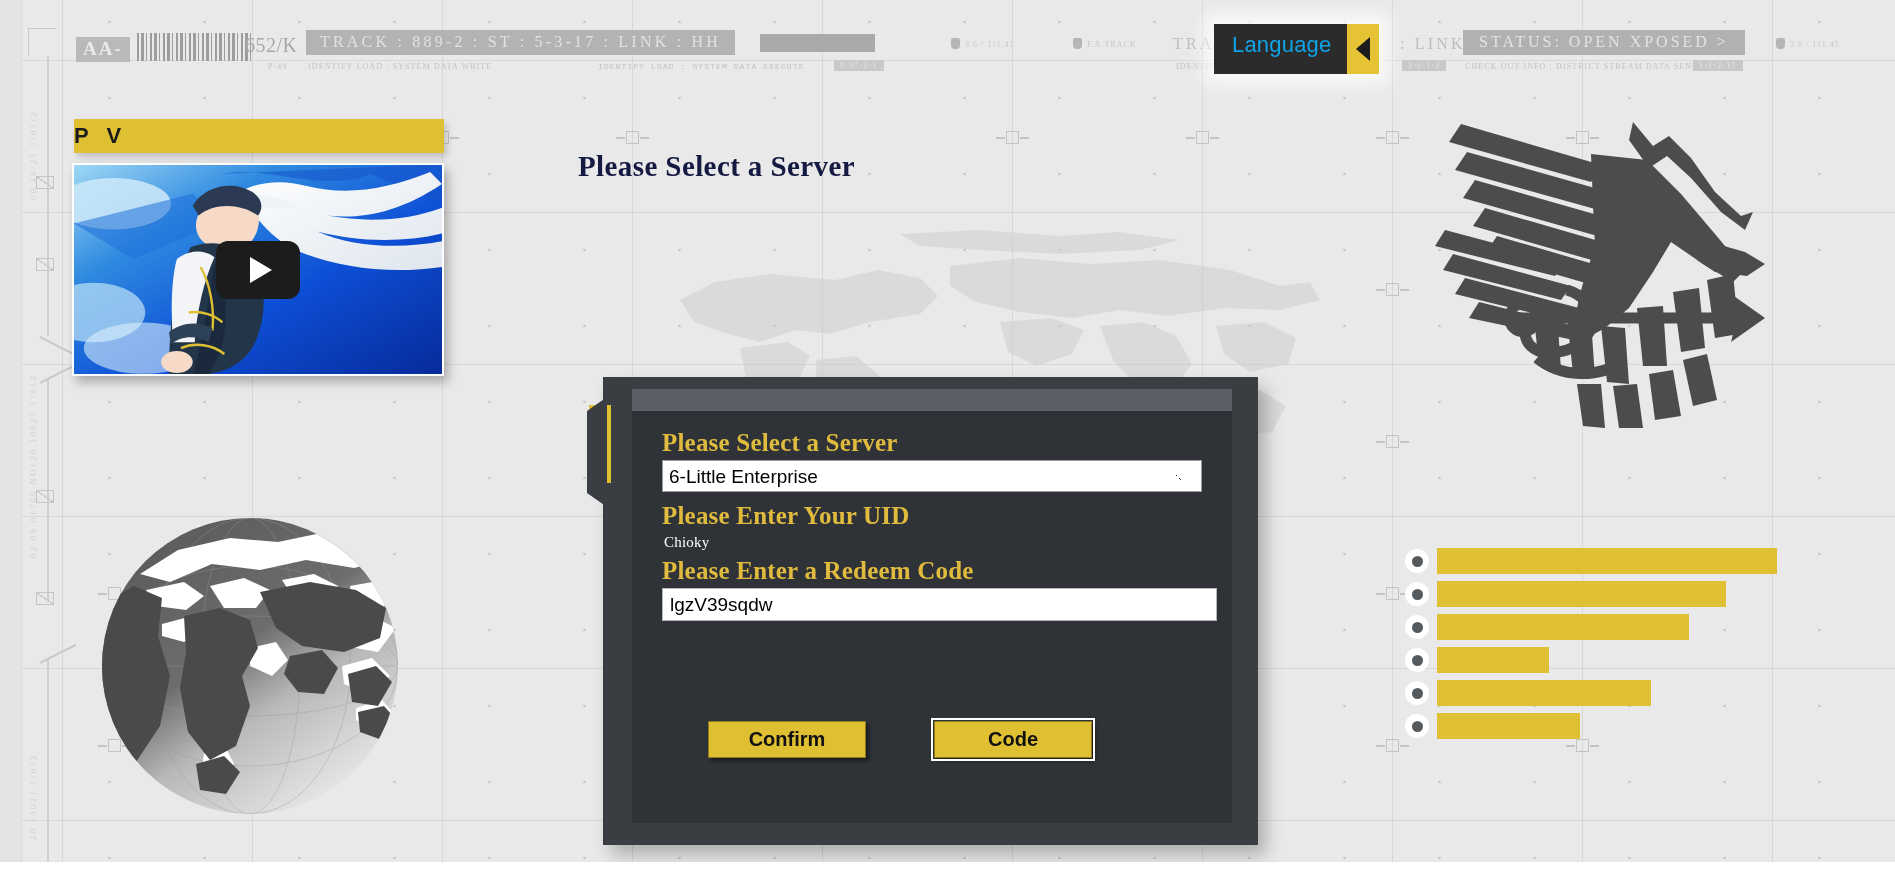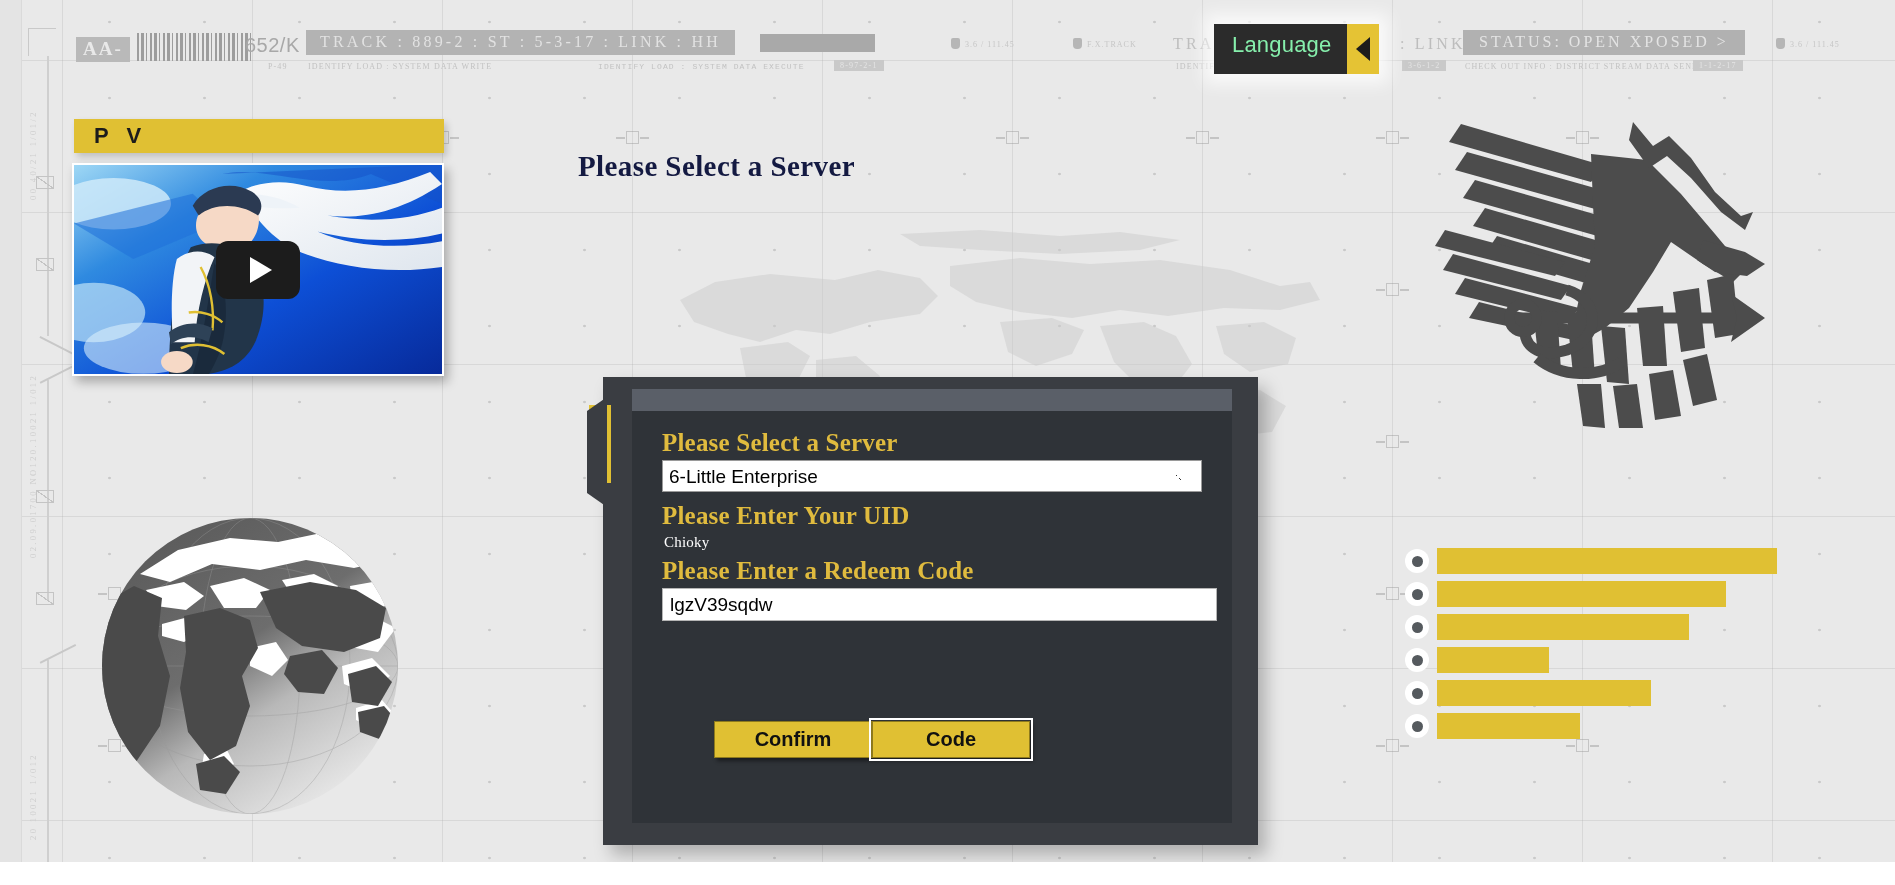--- a/index.html
+++ b/index.html
@@ -85,7 +85,7 @@
   }
   .kcode {
     position: absolute; left: 245px; top: 34px;
-    color: #a8a8a8; font-family: Liberation Sans, sans-serif;
+    color: #a8a8a8; font-family: Liberation Serif, serif;
     font-size: 20px; letter-spacing: .5px;
   }
   .track-strip {

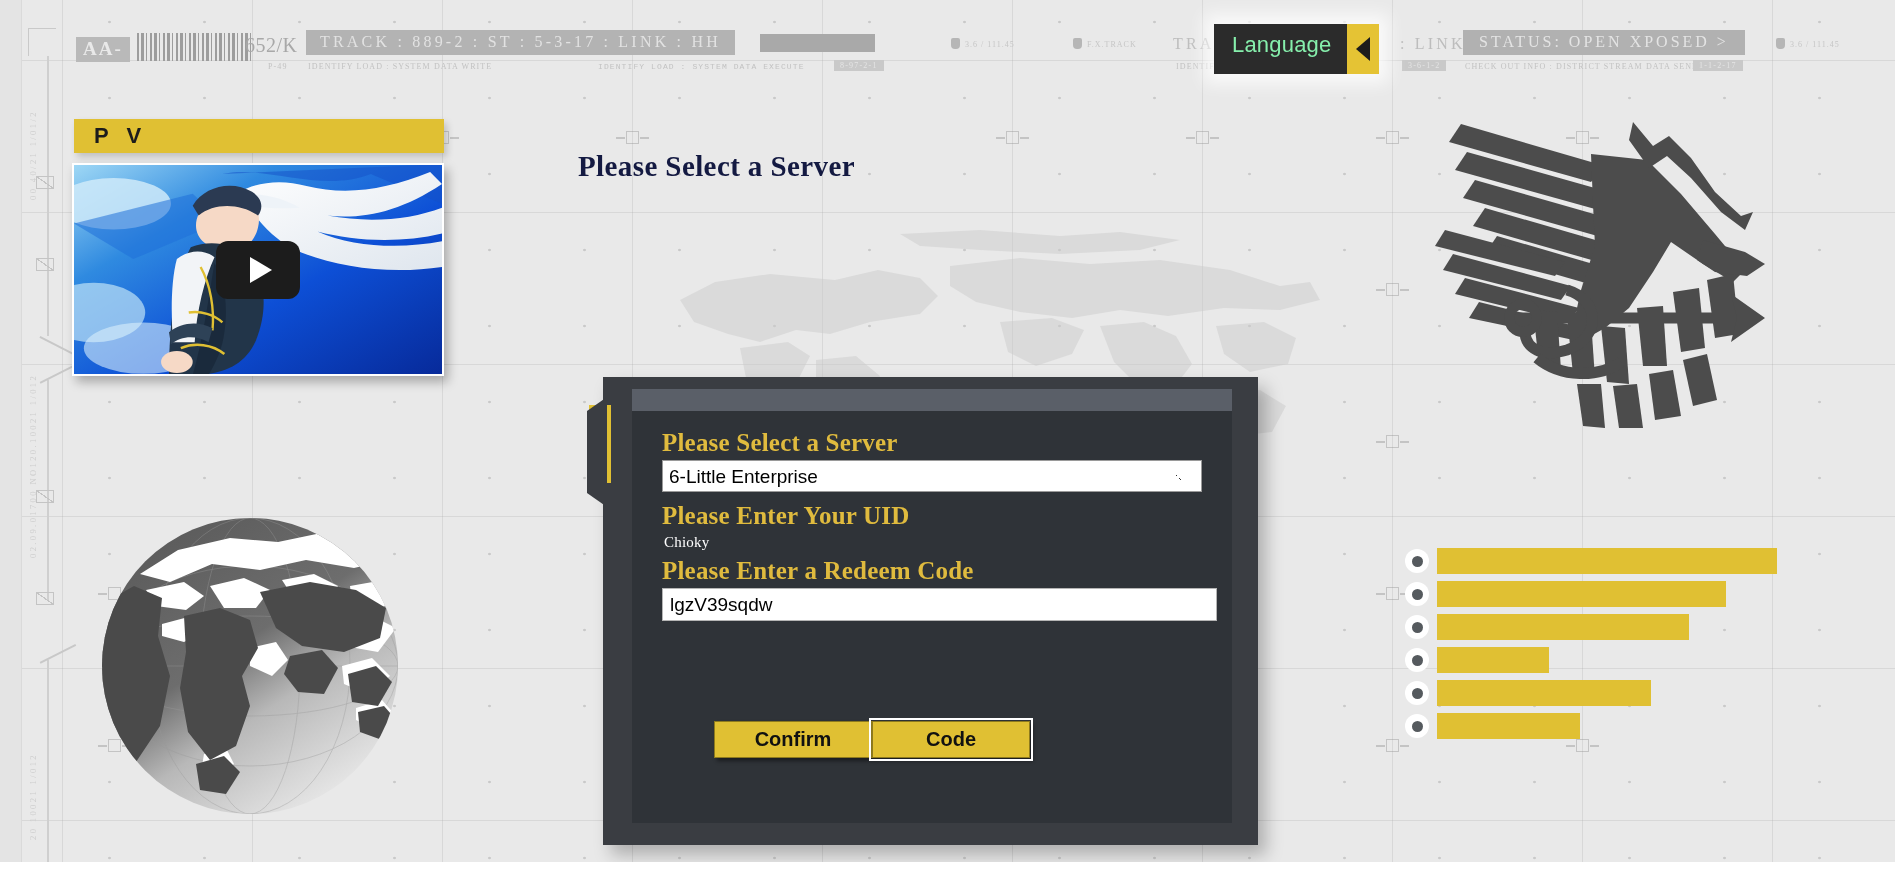--- a/index.html
+++ b/index.html
@@ -160,7 +160,7 @@
   }
   #language-tab .lang-body {
     background: #2b2b2b;
-    color: #86efac;
+    color: #0ea5e9;
     font-size: 22px;
     display: flex; align-items: center;
     padding: 0 16px 8px 18px;

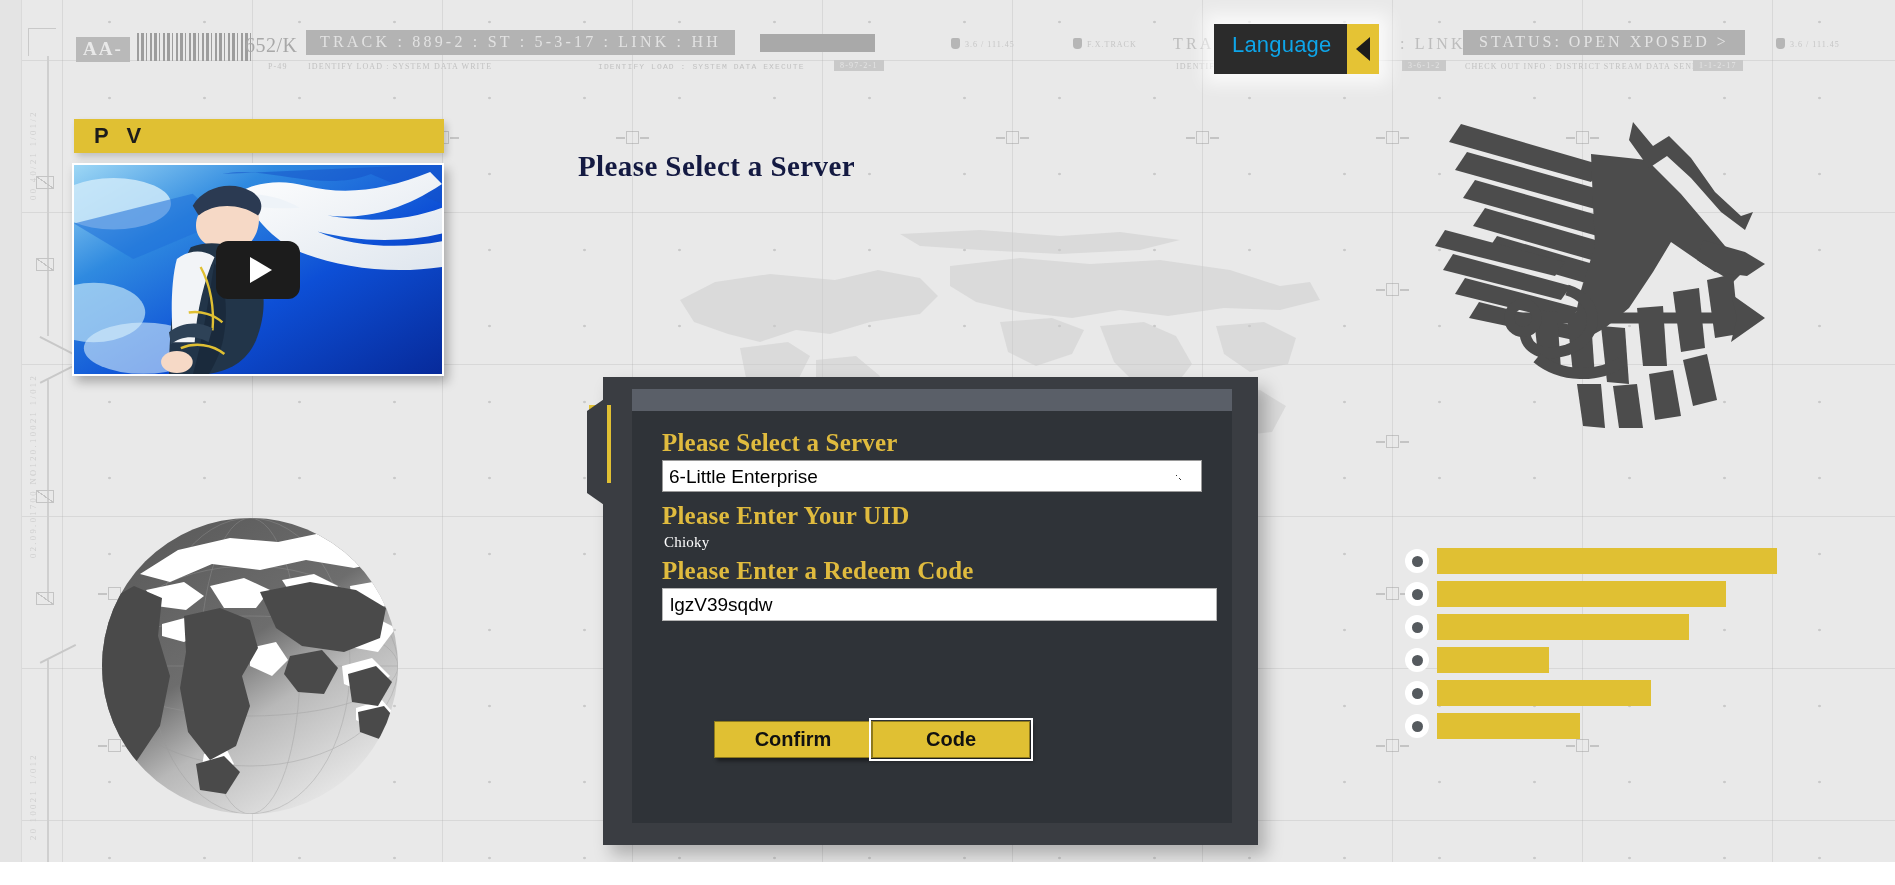--- a/index.html
+++ b/index.html
@@ -229,7 +229,6 @@
     width: 370px; height: 34px;
     background: #e0c033;
     display: flex; align-items: center;
-    padding-left: 20px;
     box-shadow: 3px 4px 7px rgba(0,0,0,.18);
     z-index: 6;
   }

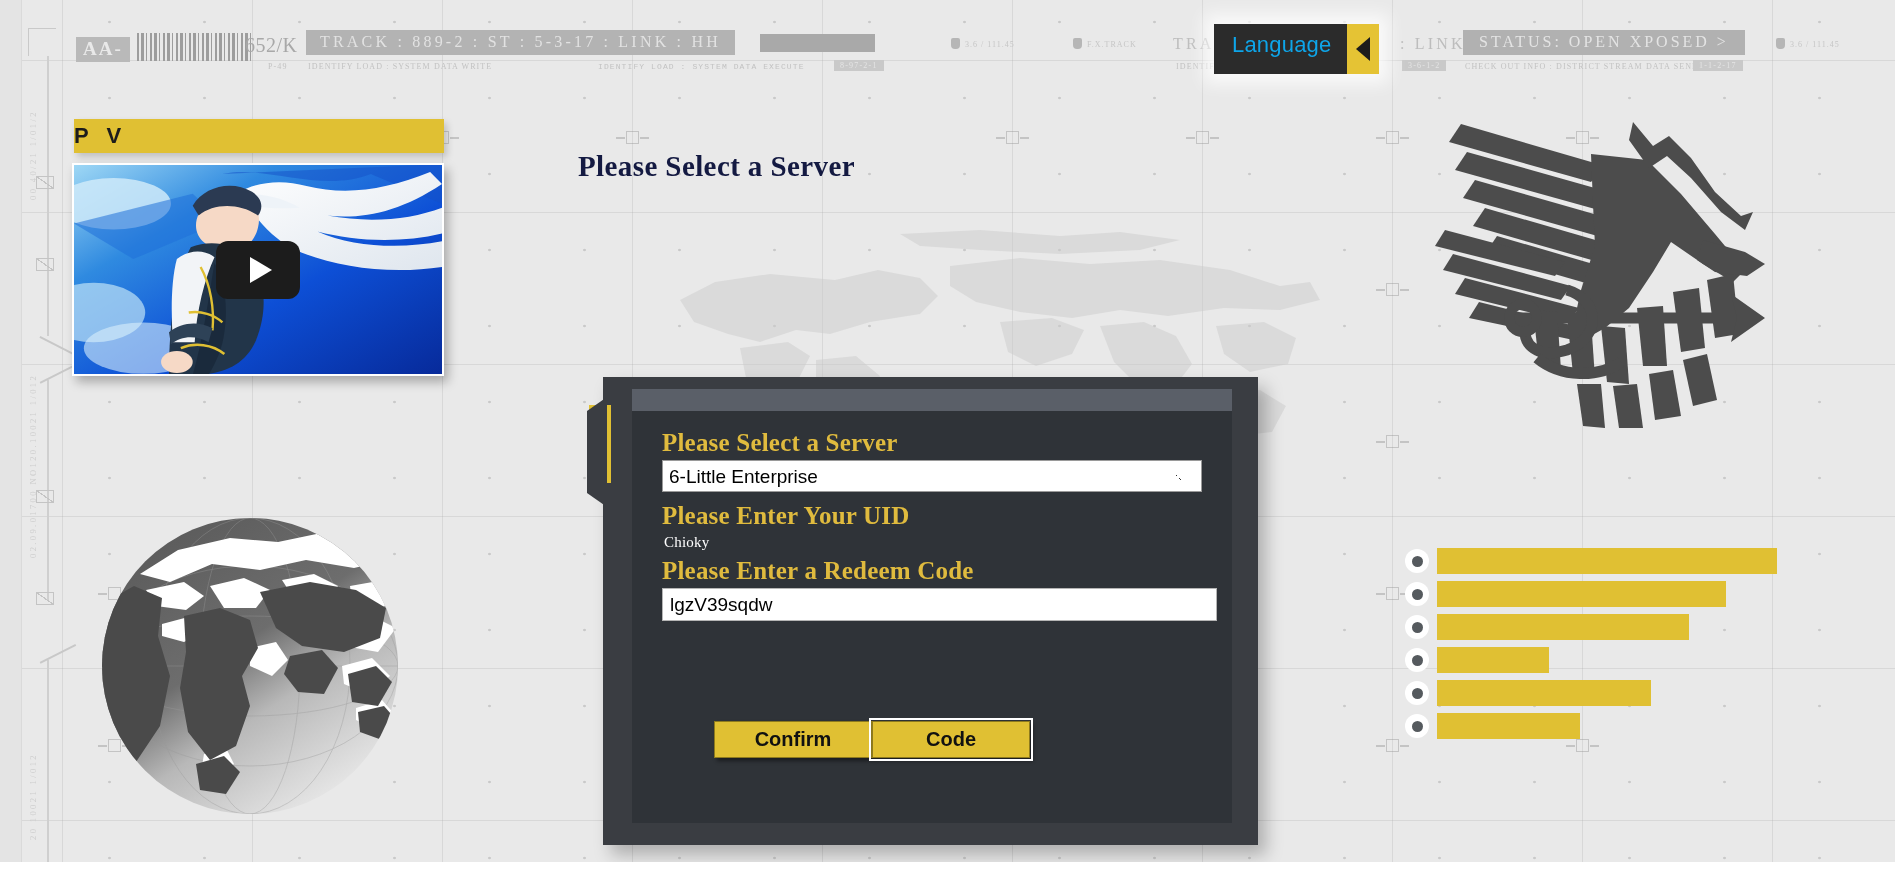--- a/index.html
+++ b/index.html
@@ -395,9 +395,10 @@
   }
   #dialog-actions {
     position: absolute;
-    left: 24px; top: 310px;
+    left: 18px; top: 310px;
     width: 580px;
     display: flex;
+    gap: 68px;
     padding-left: 58px;
   }
   .dlg-btn {

